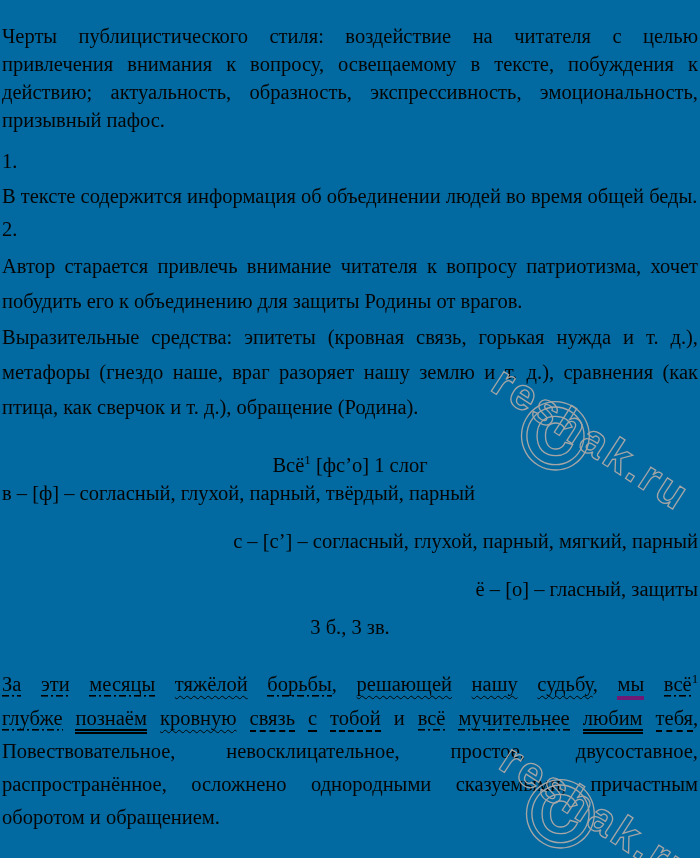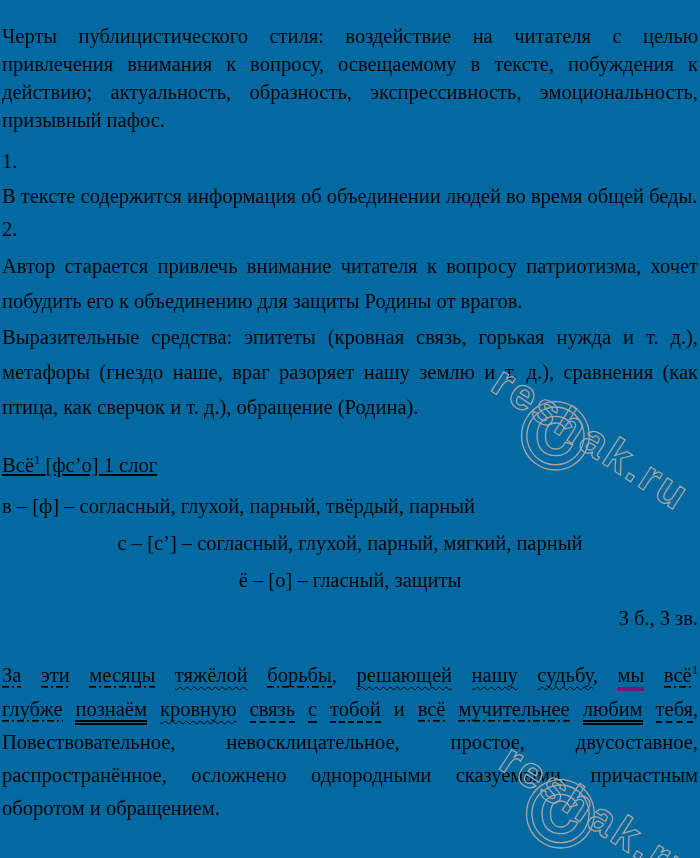--- a/index.html
+++ b/index.html
@@ -26,7 +26,7 @@
   .mt1{margin-top:1px;}
   .p3{margin-top:6px;}
   .p4{margin-top:1px;}
-  .head{line-height:28px;margin-top:26px;text-align:left;text-decoration:underline;}
+  .head{line-height:28px;margin-top:26px;text-align:center;}
   .ph1{line-height:28px;margin-top:13px;text-align:left;}
   .ph{line-height:28px;margin-top:9px;text-align:center;font-family:Liberation Serif, serif;}
   .summary{line-height:28px;margin-top:10px;text-align:right;}

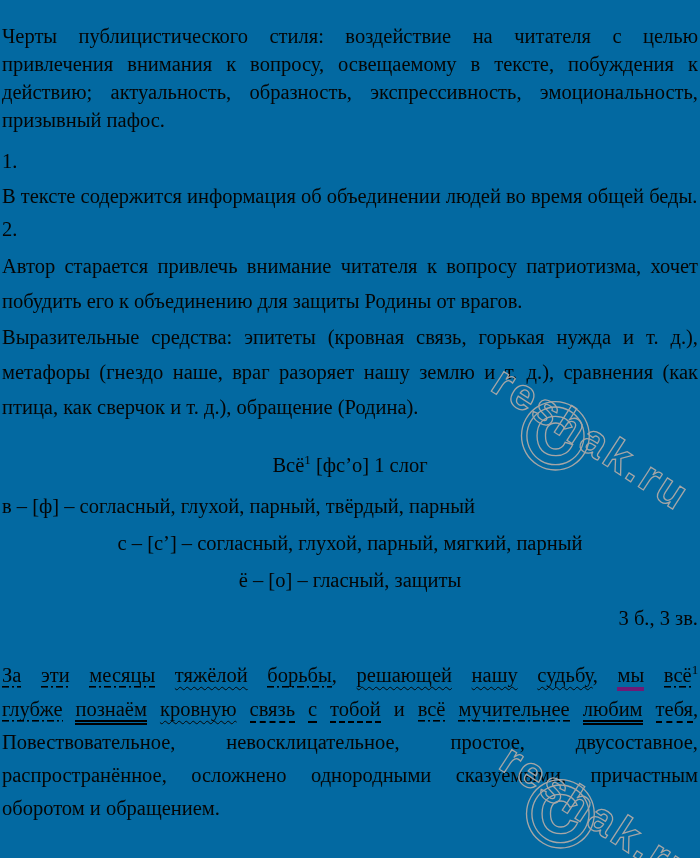--- a/index.html
+++ b/index.html
@@ -27,7 +27,7 @@
   .p3{margin-top:6px;}
   .p4{margin-top:1px;}
   .head{line-height:28px;margin-top:26px;text-align:center;}
-  .ph1{line-height:28px;margin-top:13px;text-align:left;}
+  .ph1{line-height:28px;text-align:left;}
   .ph{line-height:28px;margin-top:9px;text-align:center;font-family:Liberation Serif, serif;}
   .summary{line-height:28px;margin-top:10px;text-align:right;}
   .sline{line-height:34px;text-align:justify;text-align-last:justify;}

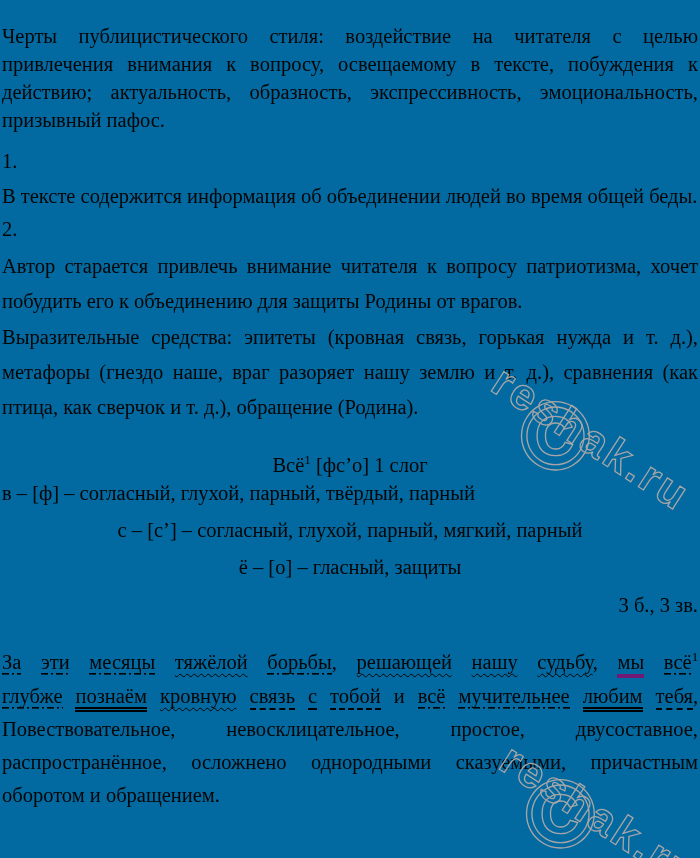--- a/index.html
+++ b/index.html
@@ -28,7 +28,7 @@
   .p4{margin-top:1px;}
   .head{line-height:28px;margin-top:26px;text-align:center;}
   .ph1{line-height:28px;text-align:left;}
-  .ph{line-height:28px;margin-top:9px;text-align:center;font-family:Liberation Serif, serif;}
+  .ph{line-height:28px;margin-top:20px;text-align:right;font-family:Liberation Serif, serif;}
   .summary{line-height:28px;margin-top:10px;text-align:right;}
   .sline{line-height:34px;text-align:justify;text-align-last:justify;}
   .sline.first{margin-top:26px;}

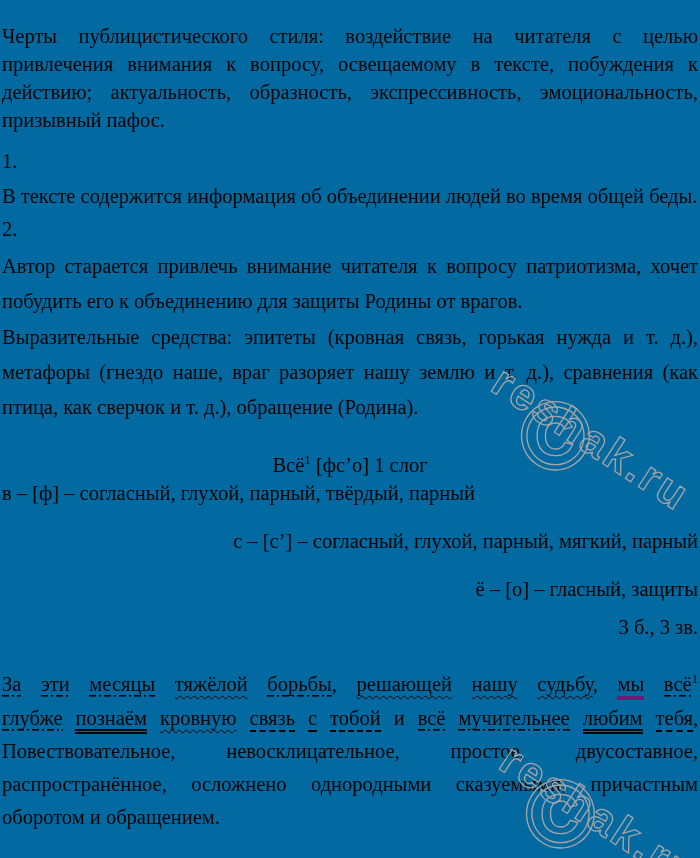--- a/index.html
+++ b/index.html
@@ -29,7 +29,7 @@
   .head{line-height:28px;margin-top:26px;text-align:center;}
   .ph1{line-height:28px;text-align:left;}
   .ph{line-height:28px;margin-top:20px;text-align:right;font-family:Liberation Serif, serif;}
-  .summary{line-height:28px;margin-top:10px;text-align:right;}
+  .summary{line-height:28px;margin-top:10px;text-align:center;}
   .sline{line-height:34px;text-align:justify;text-align-last:justify;}
   .sline.first{margin-top:26px;}
   .sline3{line-height:28px;text-align:left;}

